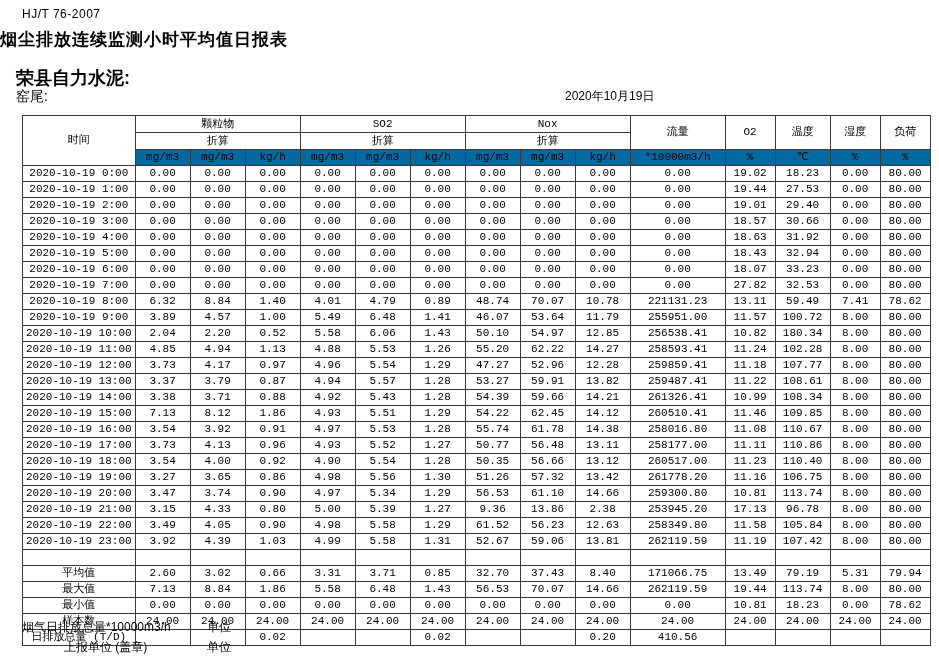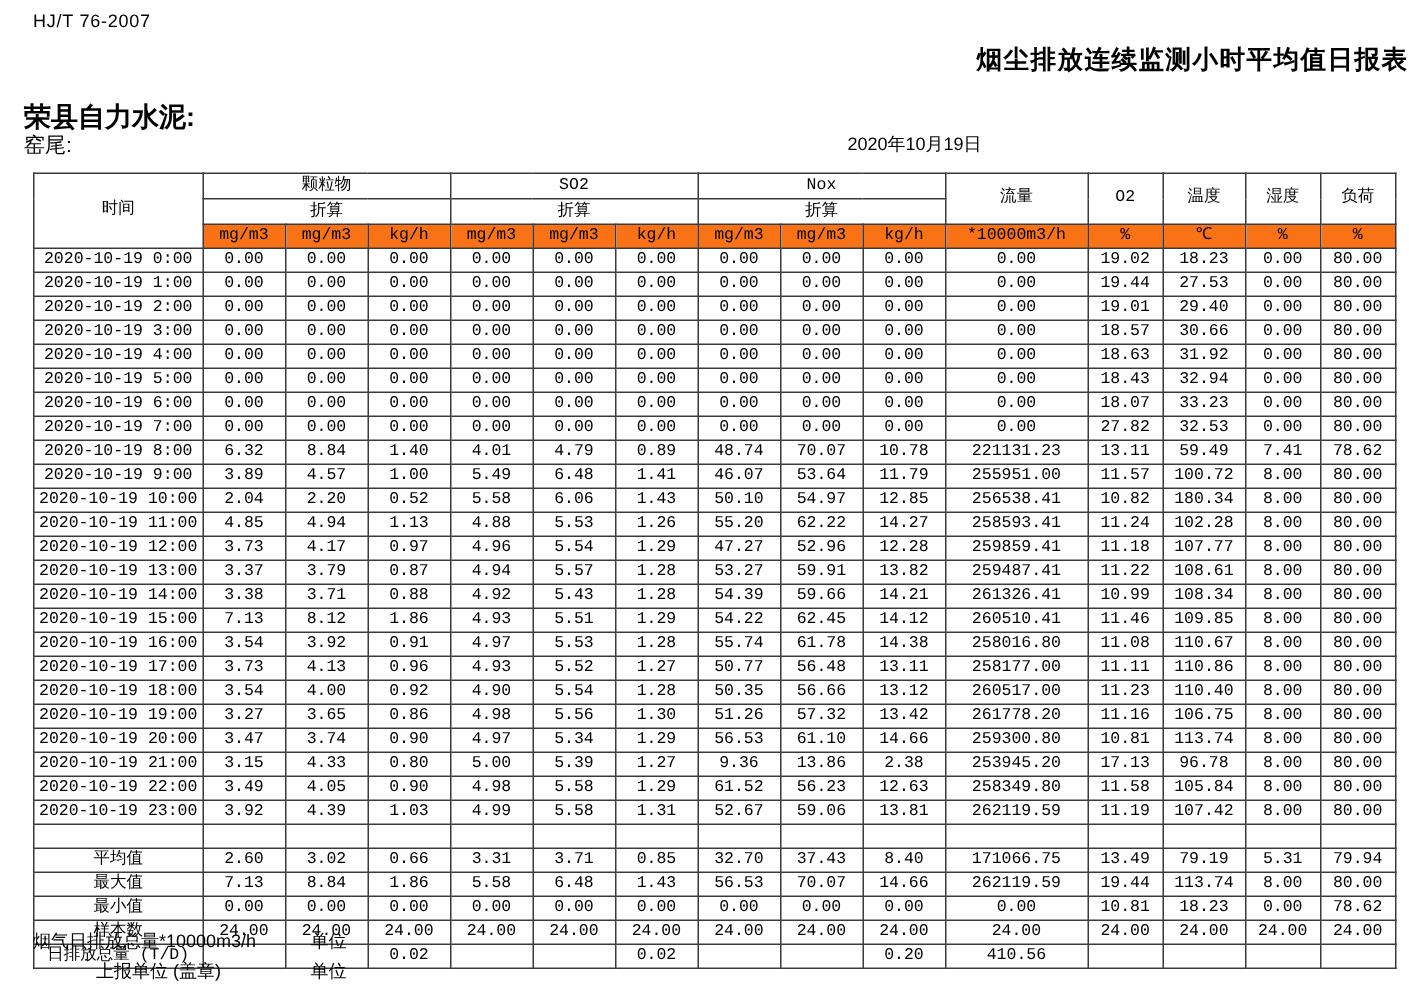--- a/index.html
+++ b/index.html
@@ -28,7 +28,7 @@
     left: 0;
     right: 0;
     top: 28px;
-    text-align: right;
+    text-align: left;
     font-size: 17px;
     font-weight: bold;
     letter-spacing: 1px;

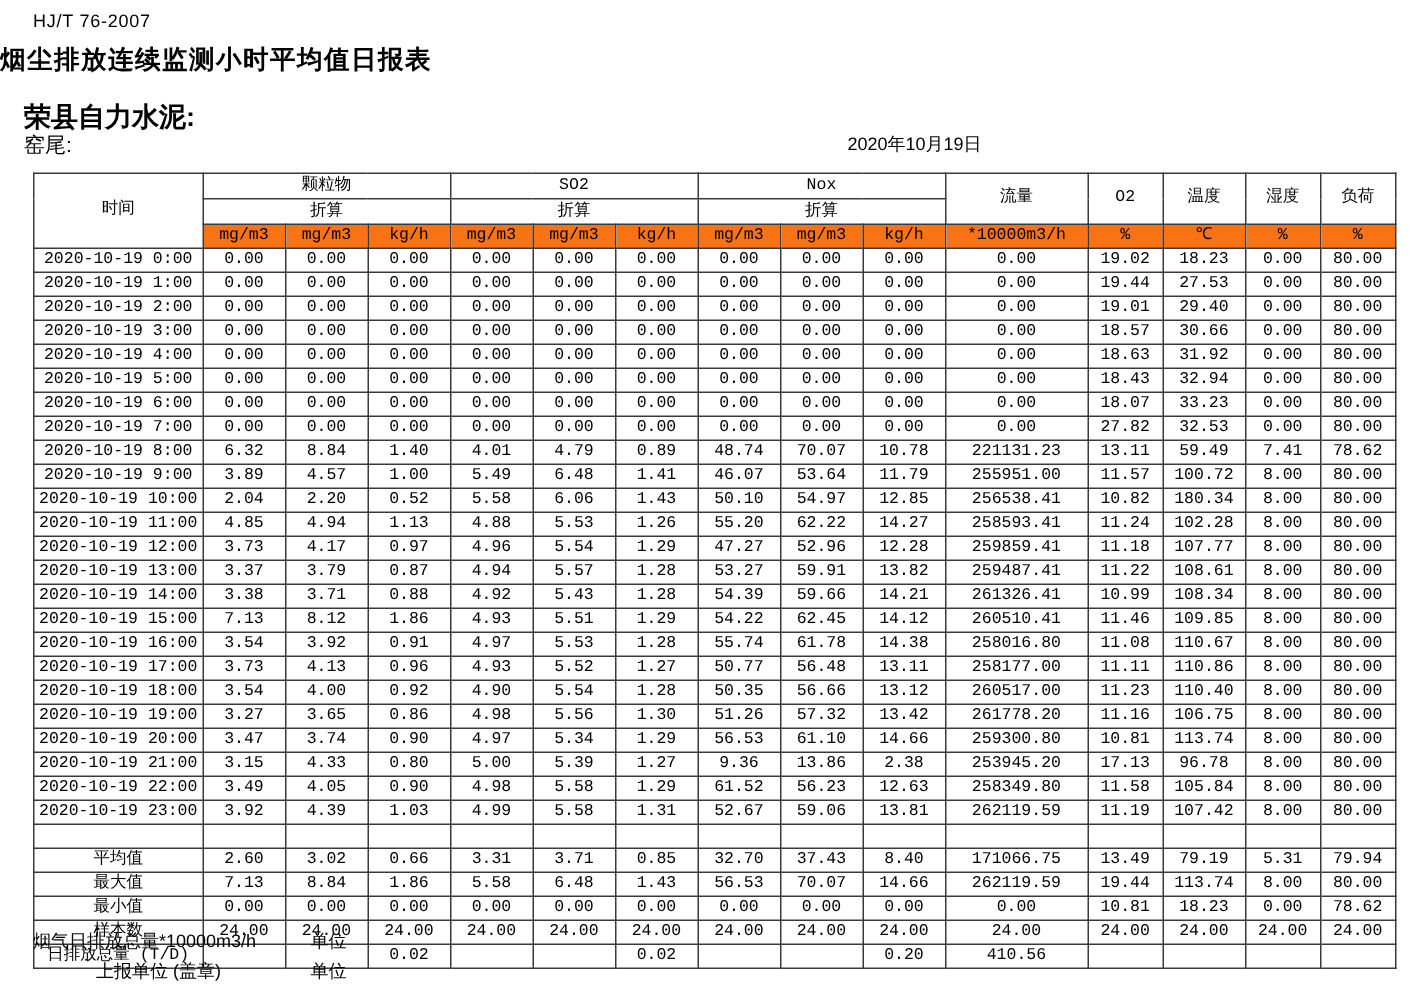--- a/index.html
+++ b/index.html
@@ -77,7 +77,7 @@
     line-height: 17px;
   }
   .unit-row td {
-    background: #f97316;
+    background: #0369a1;
     height: 16px;
     line-height: 16px;
   }

